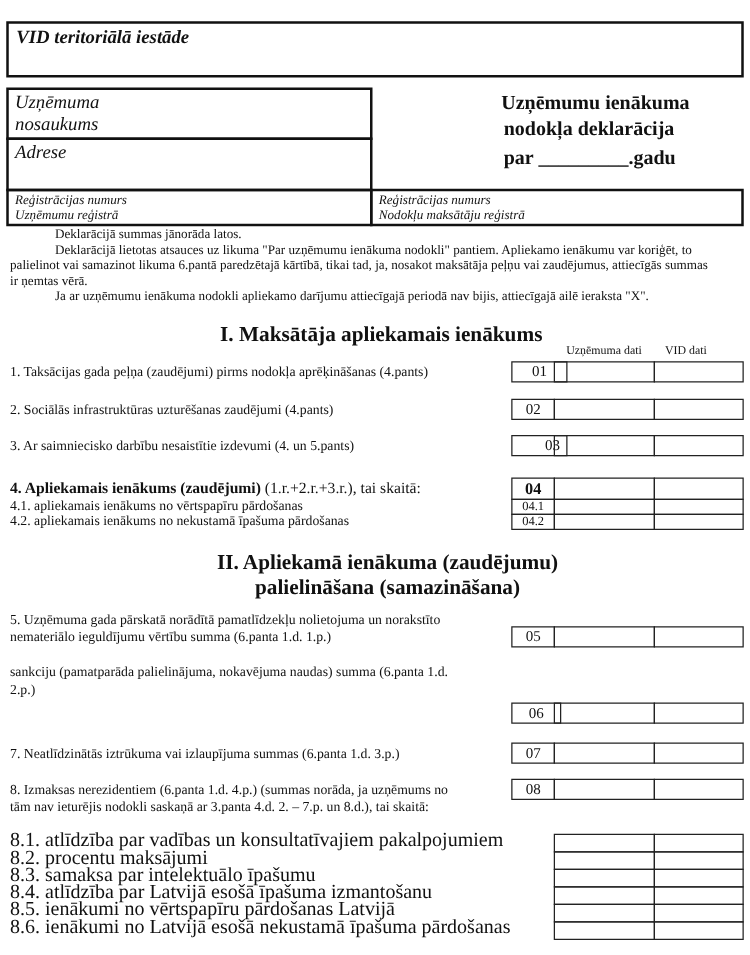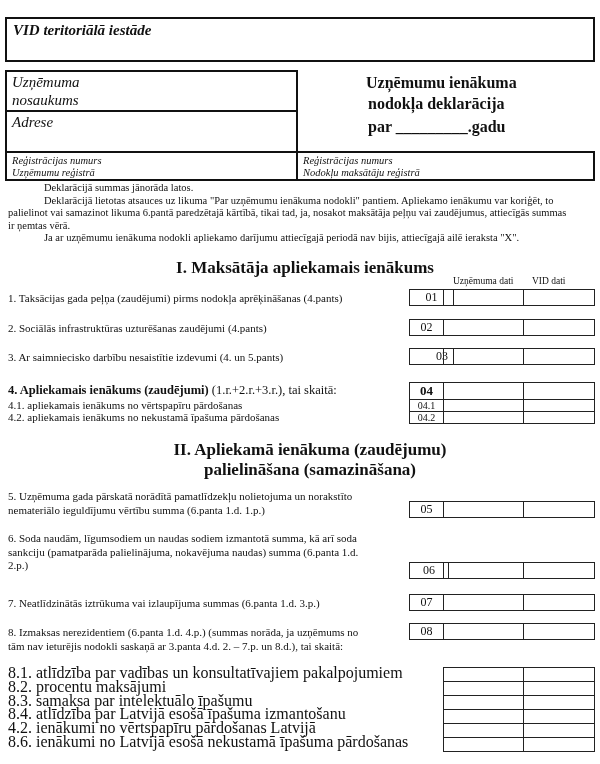--- a/index.html
+++ b/index.html
@@ -8,7 +8,7 @@
   .box { position:absolute; border:2px solid #111; box-sizing:border-box; }
   .lbl-lg { font-size:15px; font-style:italic; }
   .lbl-sm { font-size:10.5px; font-style:italic; line-height:12px; }
-  .title { font-weight:bold; font-size:16px; line-height:21px; }
+  .title { font-weight:bold; font-size:16px; line-height:21px;margin-left:35px; }
   .note { font-size:10.5px; line-height:12.5px; }
   .sec { font-weight:bold; font-size:17px; text-align:center; line-height:20px; }
   .row-text { font-size:11px; line-height:13.5px; }

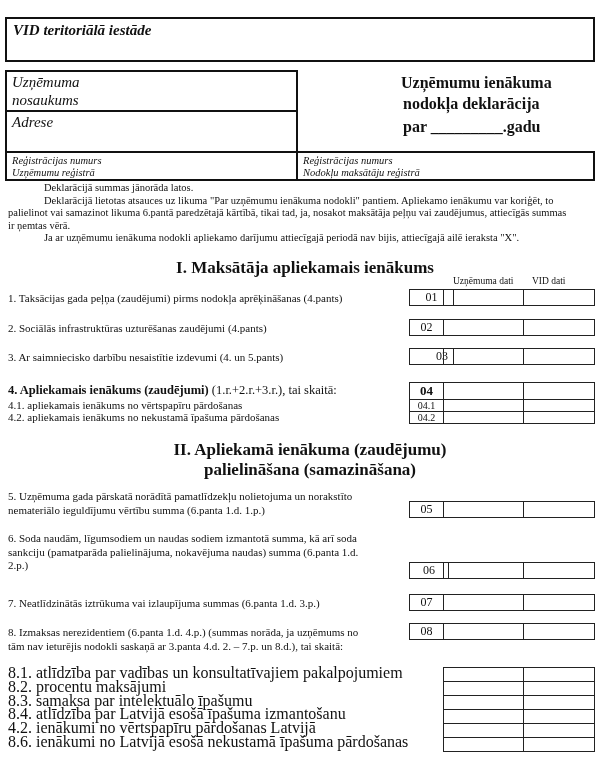--- a/index.html
+++ b/index.html
@@ -110,7 +110,6 @@
 <div class="cell" style="left:523px;top:501px;width:72px;height:17px;"><input class="cellin" style=""></div>
 
 <div class="abs row-text" style="left:8px;top:532px;">
-  <div>6. Soda naudām, līgumsodiem un naudas sodiem izmantotā summa, kā arī soda</div>
   <div>sankciju (pamatparāda palielinājuma, nokavējuma naudas) summa (6.panta 1.d.</div>
   <div>2.p.)</div>
 </div>

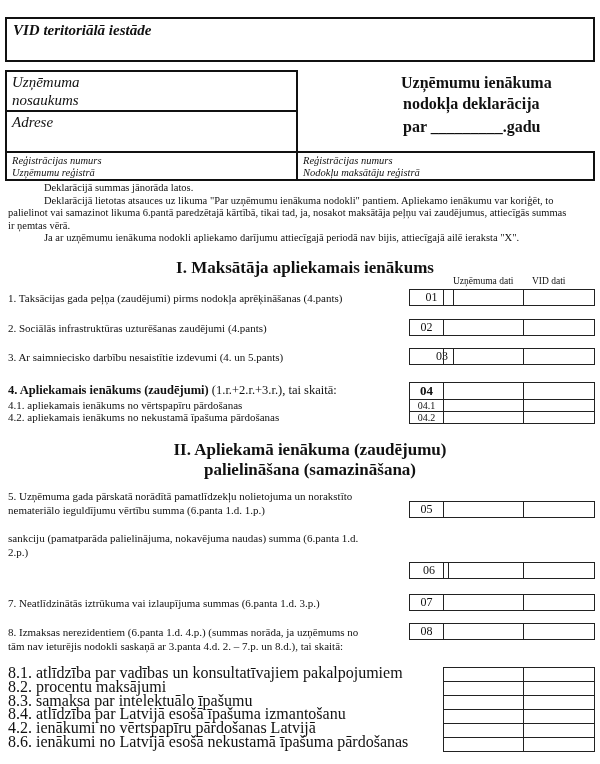--- a/index.html
+++ b/index.html
@@ -135,7 +135,7 @@
   <div>8.2. procentu maksājumi</div>
   <div>8.3. samaksa par intelektuālo īpašumu</div>
   <div>8.4. atlīdzība par Latvijā esošā īpašuma izmantošanu</div>
-  <div>4.2. ienākumi no vērtspapīru pārdošanas Latvijā</div>
+  <div>8.5. ienākumi no vērtspapīru pārdošanas Latvijā</div>
   <div>8.6. ienākumi no Latvijā esošā nekustamā īpašuma pārdošanas</div>
 </div>
 

